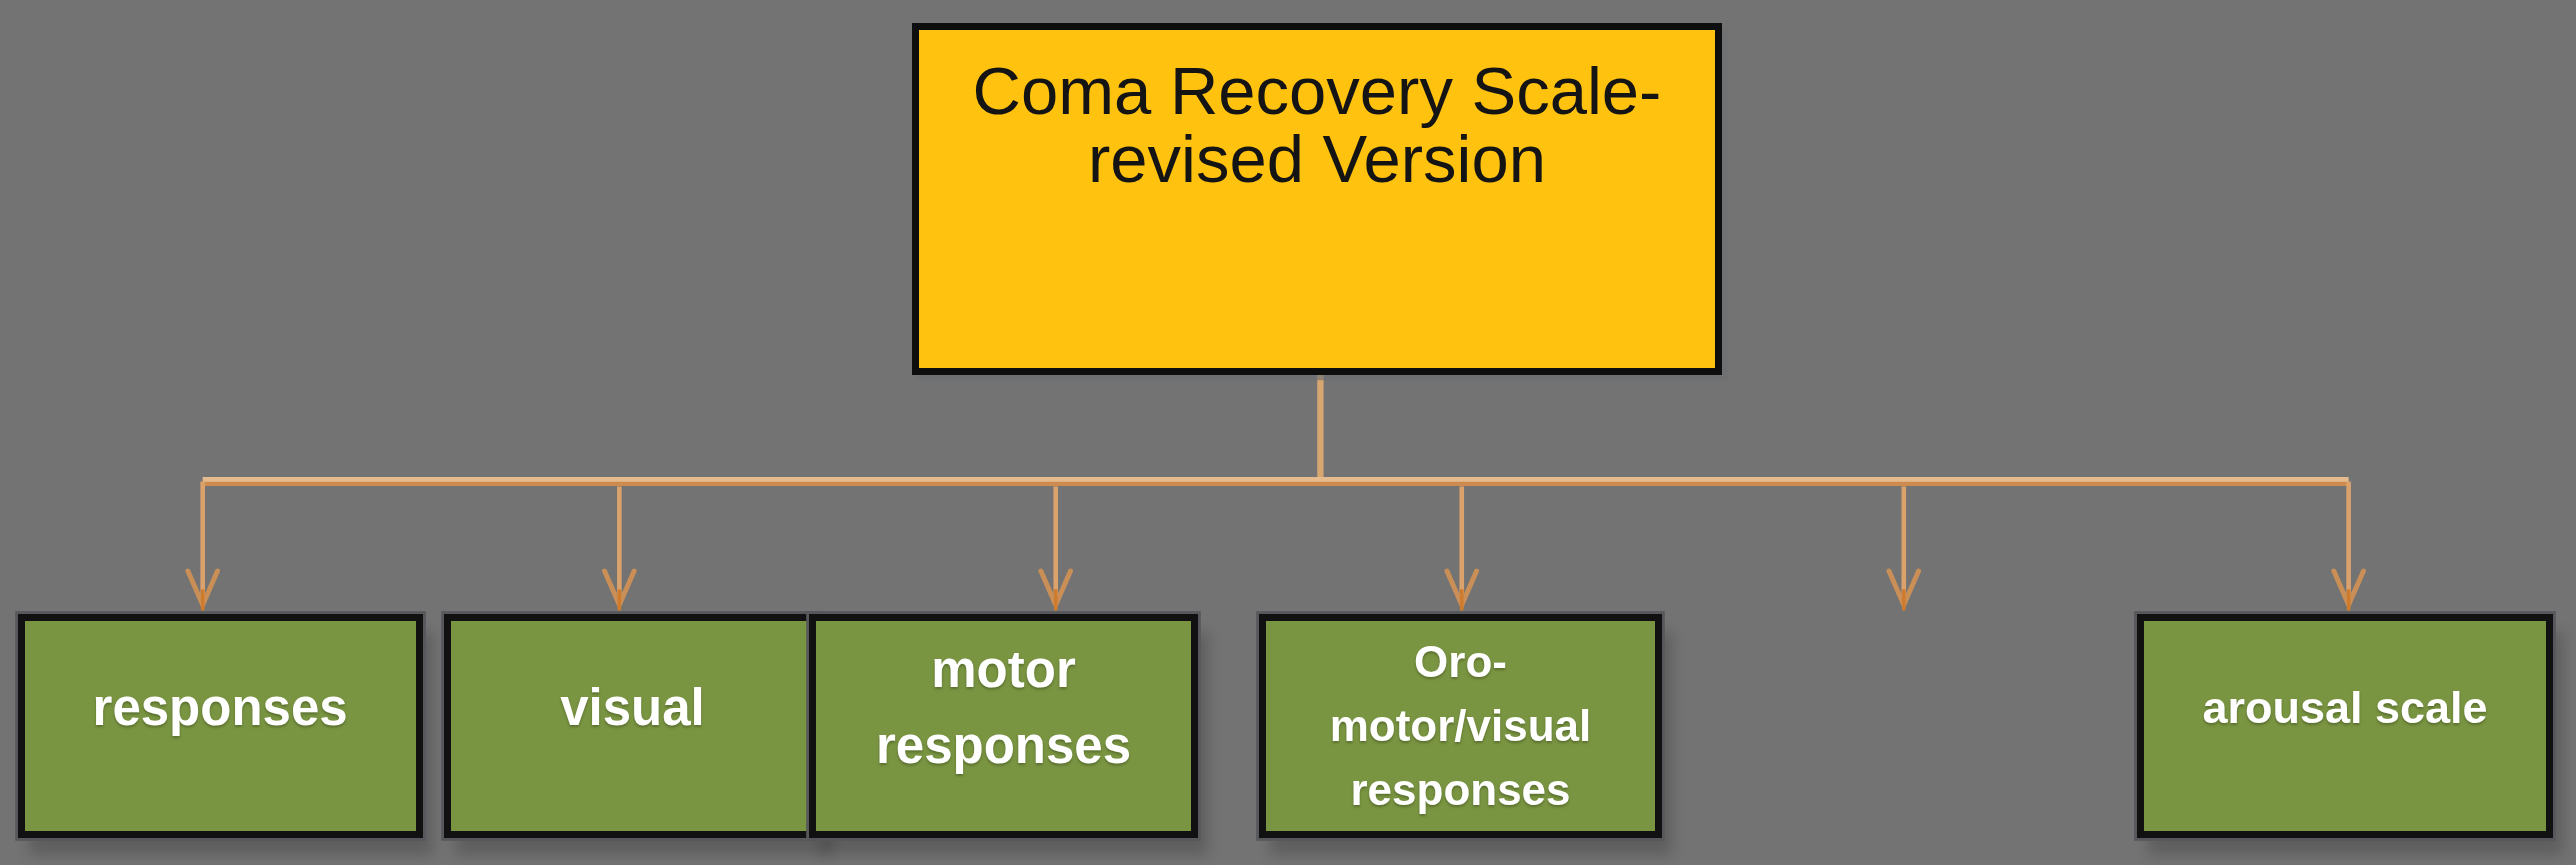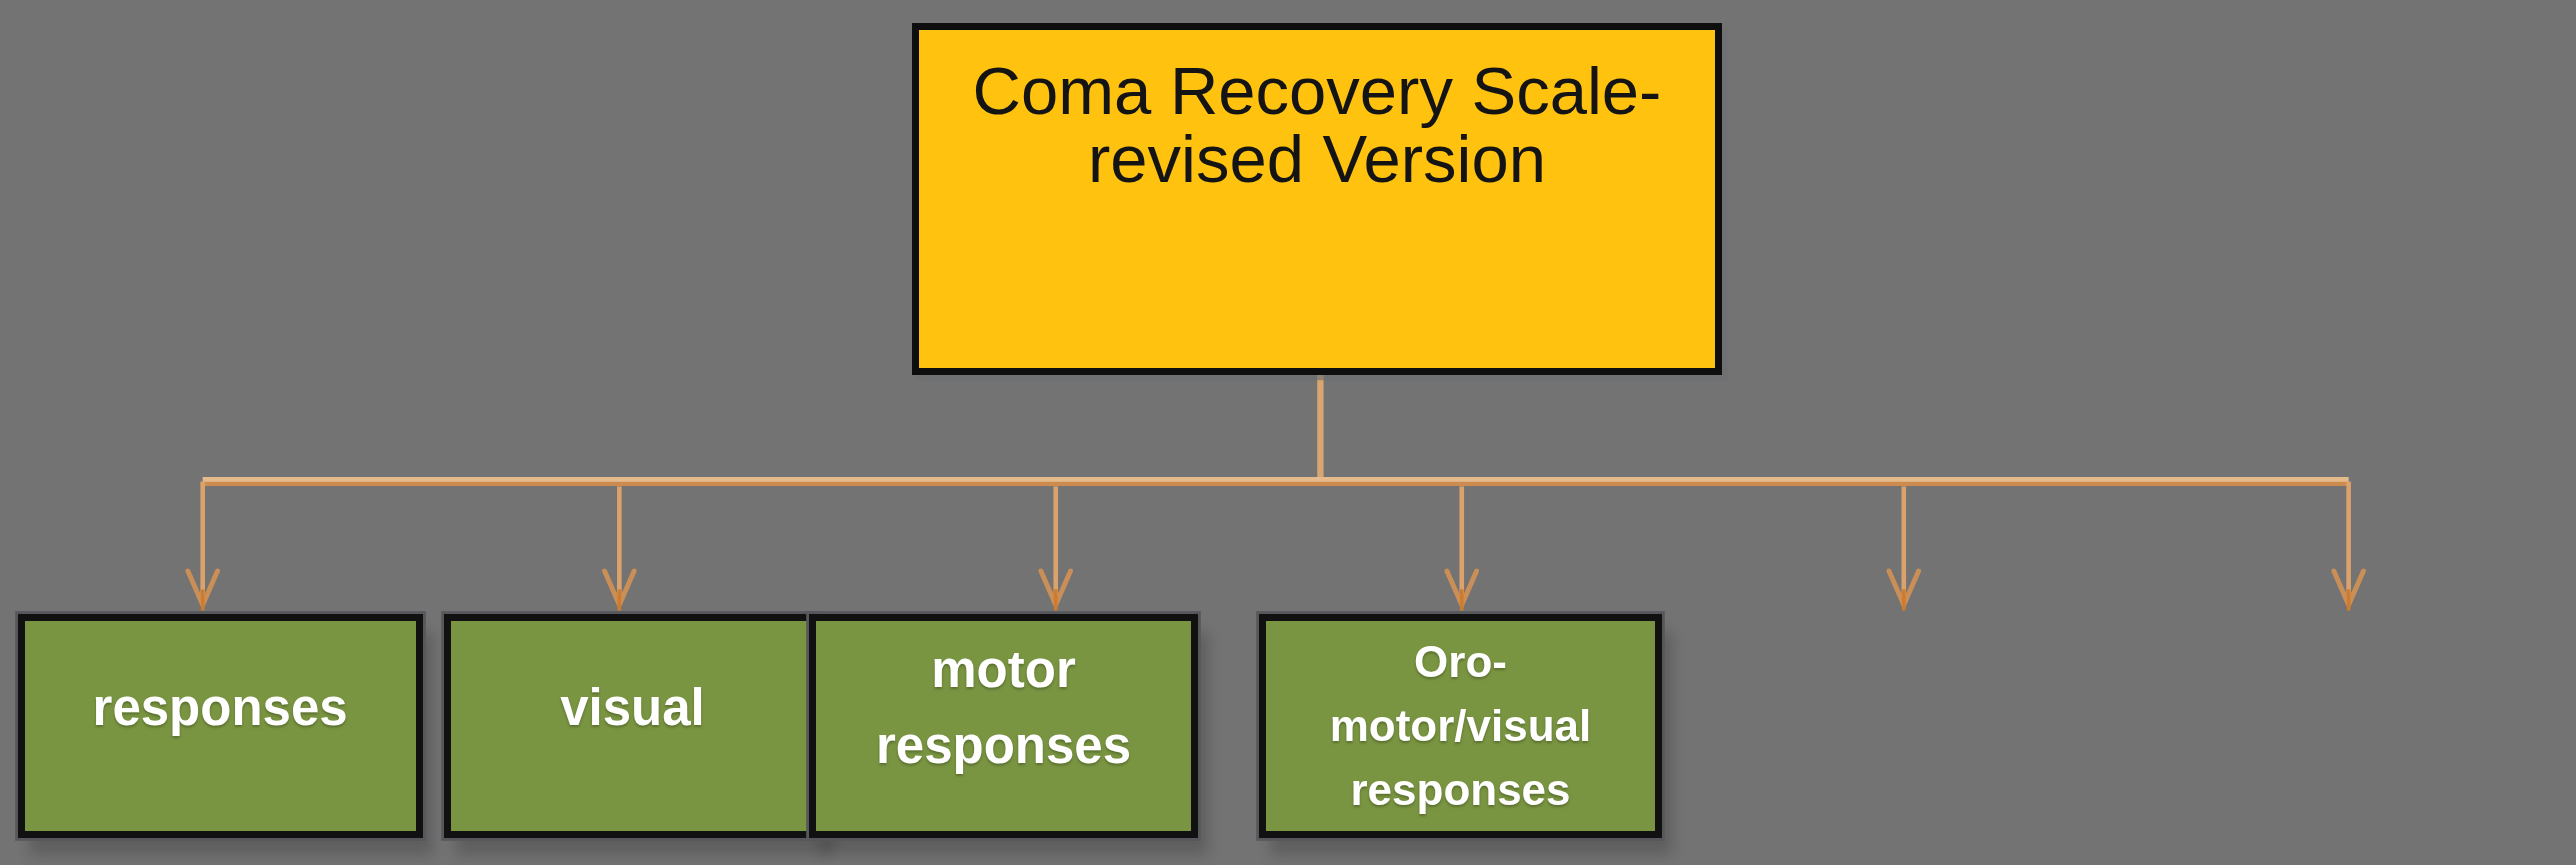--- a/index.html
+++ b/index.html
@@ -154,6 +154,11 @@
   </div>
 
 
+  <div class="sub-box" style="left:2137px;width:402px;">
+    <div class="sub-label fs-m">
+      <div class="l-line">arousal scale</div>
+    </div>
+  </div>
 
 </div>
 

